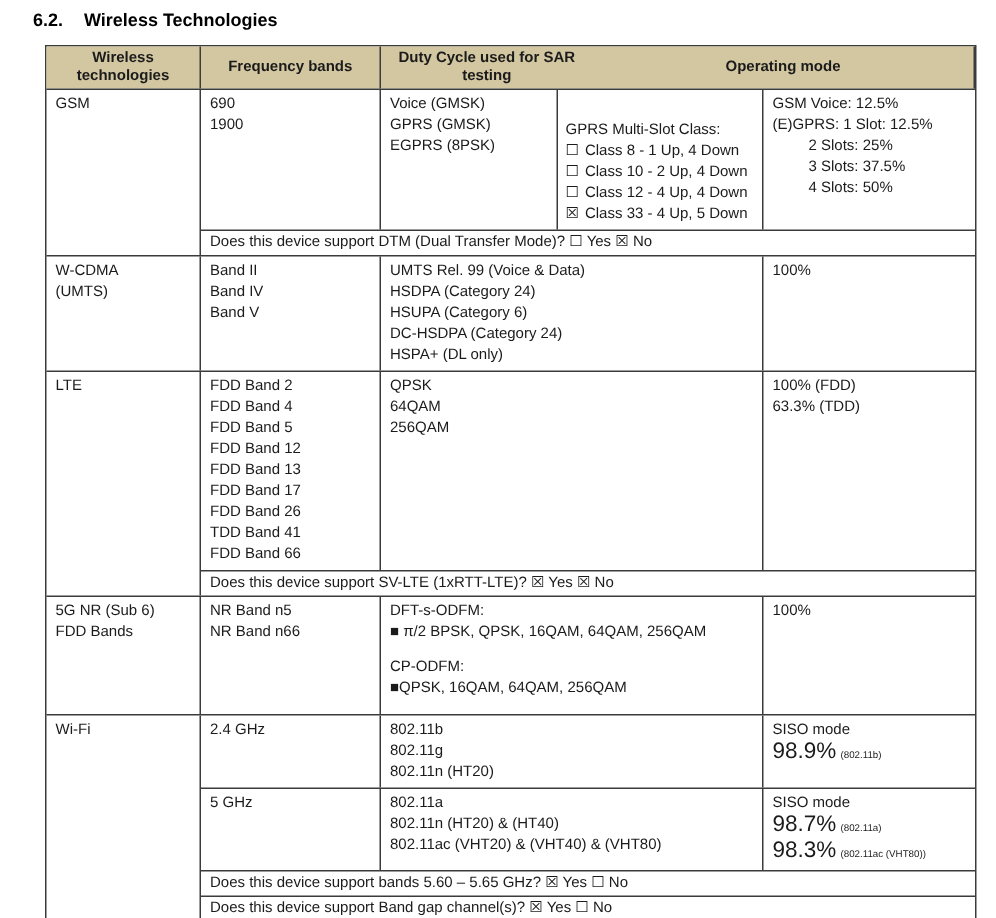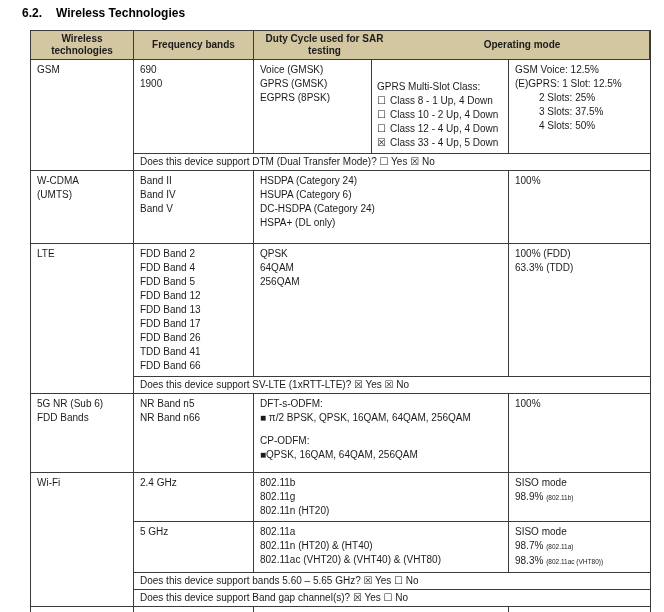--- a/index.html
+++ b/index.html
@@ -110,6 +110,7 @@
           <div>Band V</div>
         </div>
         <div class="c cop">
+          <div>UMTS Rel. 99 (Voice &amp; Data)</div>
           <div>HSDPA (Category 24)</div>
           <div>HSUPA (Category 6)</div>
           <div>DC-HSDPA (Category 24)</div>

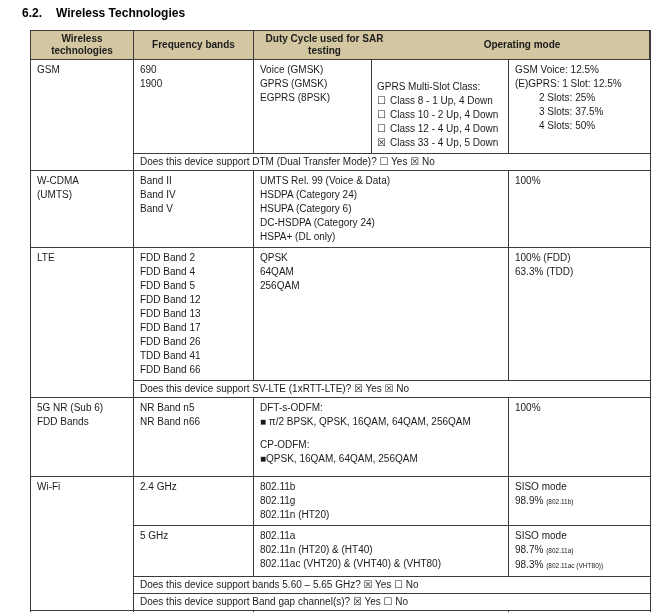--- a/index.html
+++ b/index.html
@@ -40,7 +40,7 @@
   .gap-top{margin-top:9px;}
   .ref{font-size:6.5px;letter-spacing:0;}
   .box{display:inline-block;margin-right:4px;}
-  .pct{font-size:10px;}
+  .pct{font-size:15px;}
   .mh-gsm{min-height:73px;} .mh-q{min-height:17px;}
   .mh-wcdma{min-height:72px;} .mh-lte{min-height:124px;}
   .mh-nr{min-height:78px;} .mh-w24{min-height:48px;} .mh-w5{min-height:47px;}

